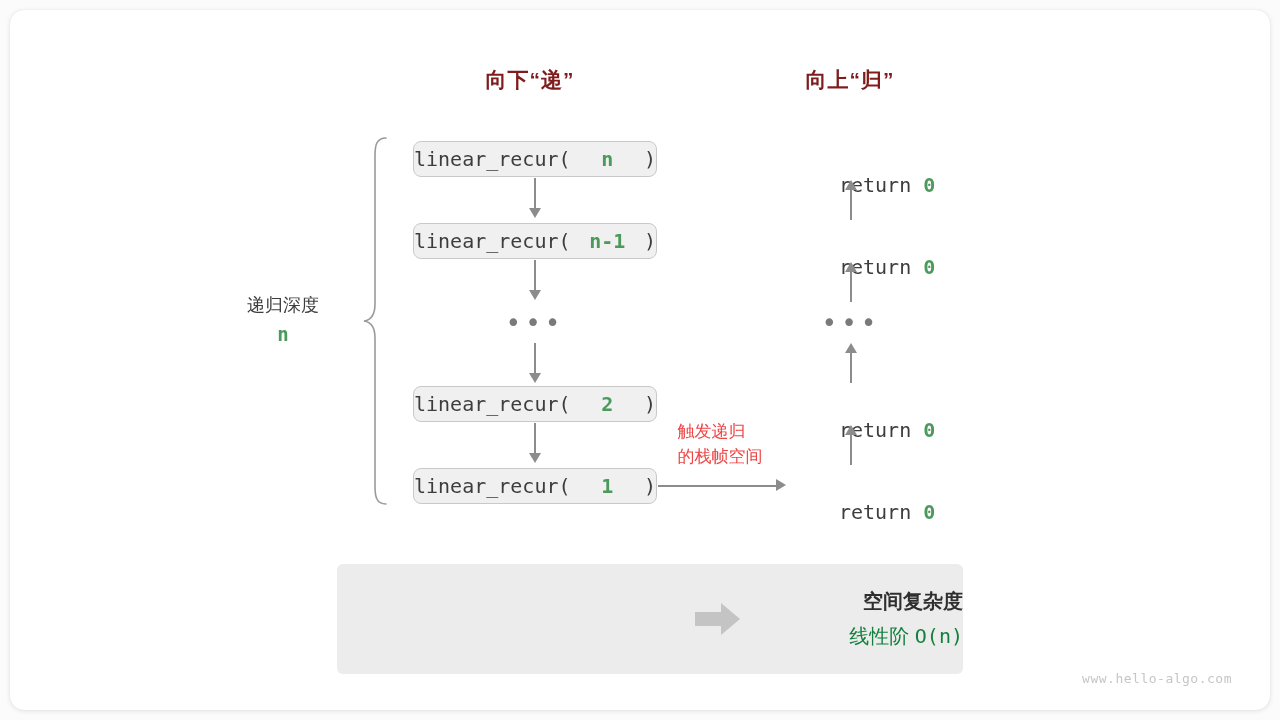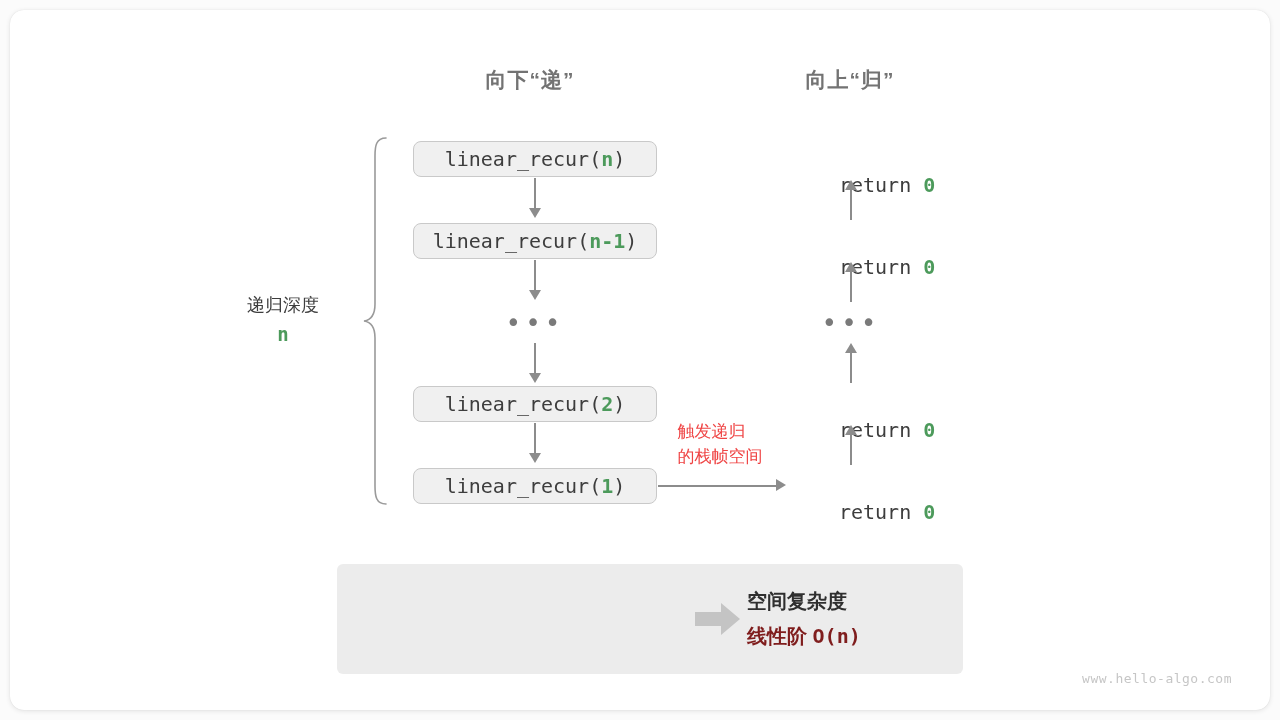--- a/index.html
+++ b/index.html
@@ -35,7 +35,7 @@
     position: absolute;
     font-size: 21px;
     font-weight: 700;
-    color: #737373;
+    color: #7f1d1d;
     letter-spacing: 1px;
     white-space: nowrap;
     transform: translateX(-50%);

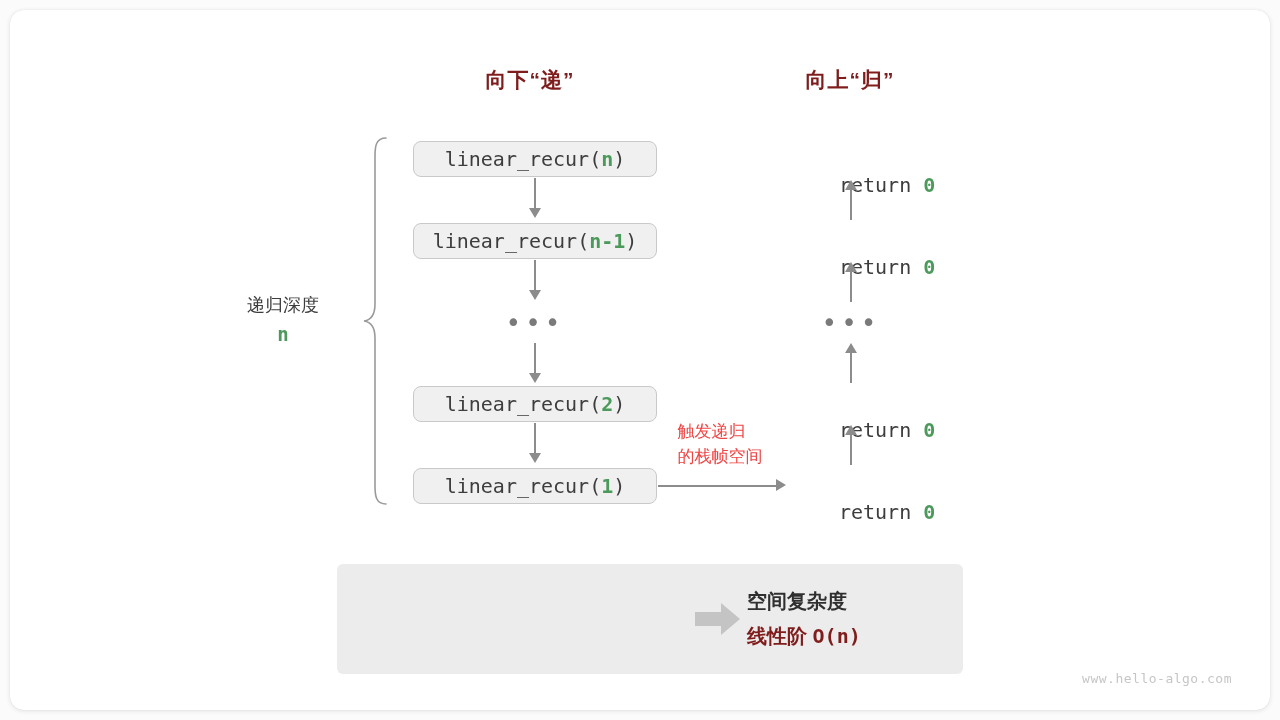--- a/index.html
+++ b/index.html
@@ -55,7 +55,7 @@
     border-radius: 8px;
     display: flex;
     align-items: center;
-    justify-content: center;
+    justify-content: space-between;
     font-family: "DejaVu Sans Mono", "Liberation Mono", monospace;
     font-size: 20px;
     color: #3d3d3d;

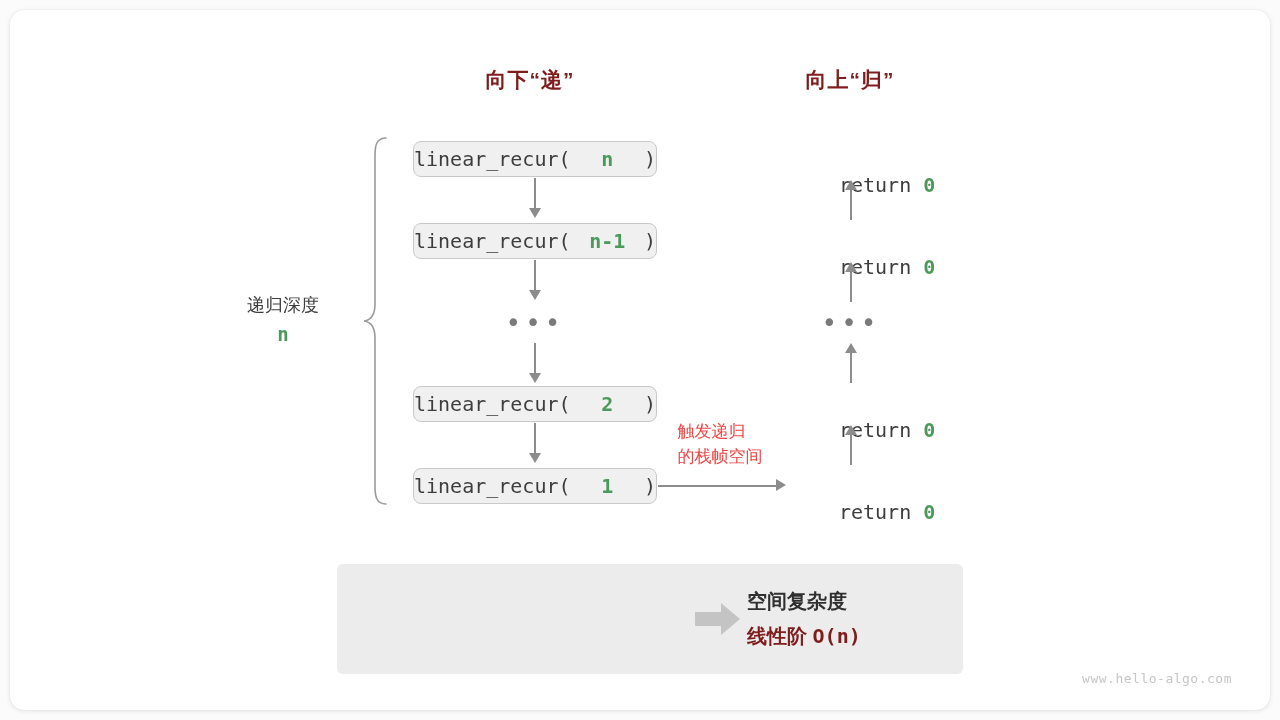--- a/index.html
+++ b/index.html
@@ -178,7 +178,7 @@
   }
   .summary-right {
     flex: 1;
-    text-align: left;
+    text-align: right;
     line-height: 1.75;
     white-space: nowrap;
   }

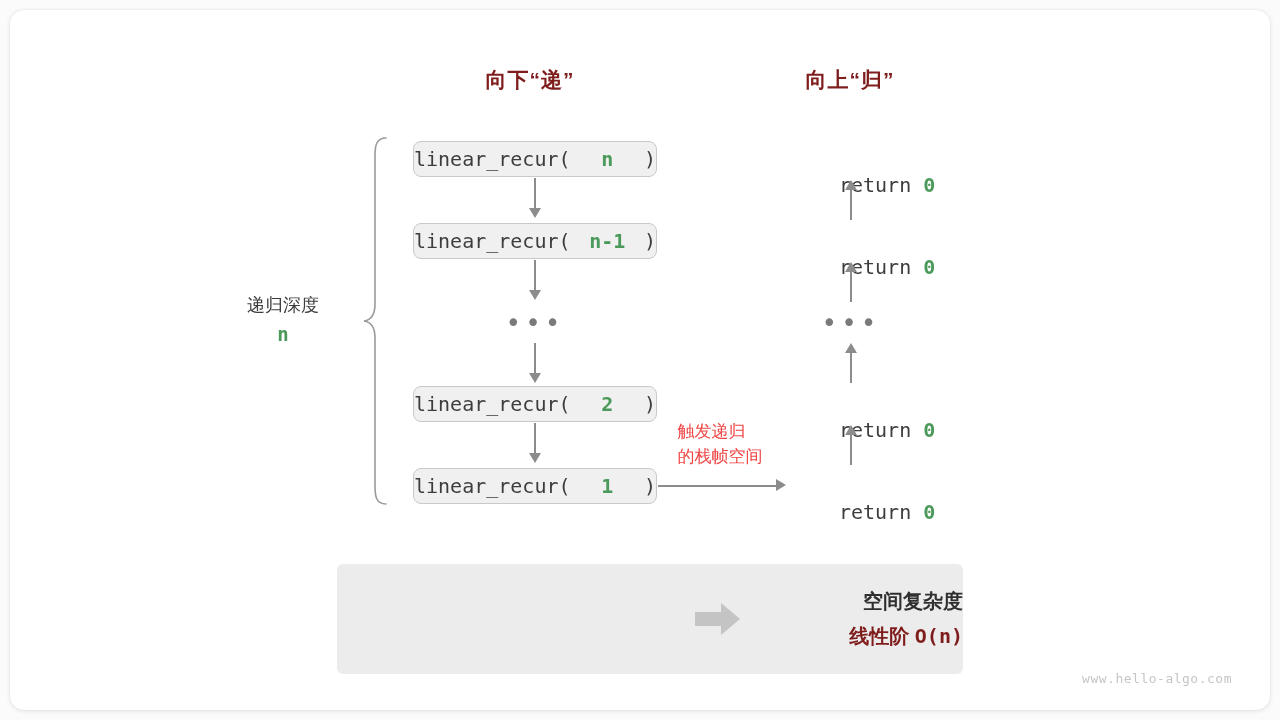--- a/index.html
+++ b/index.html
@@ -189,8 +189,8 @@
   }
   .summary-right .value {
     font-size: 20px;
-    font-weight: 700;
-    color: #7f1d1d;
+    font-weight: 400;
+    color: #15803d;
   }
   .summary-right .value .mono {
     font-family: "DejaVu Sans Mono", "Liberation Mono", monospace;

